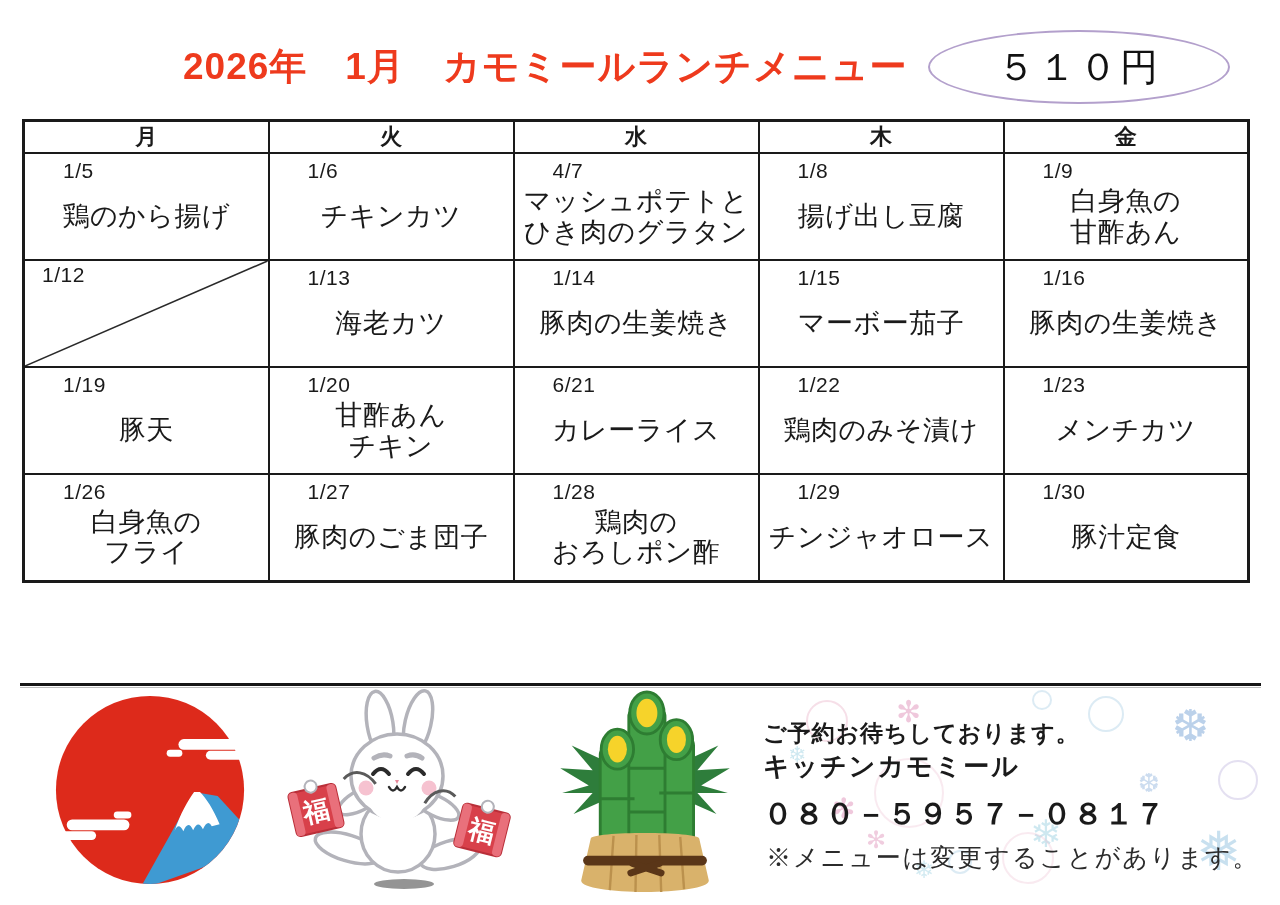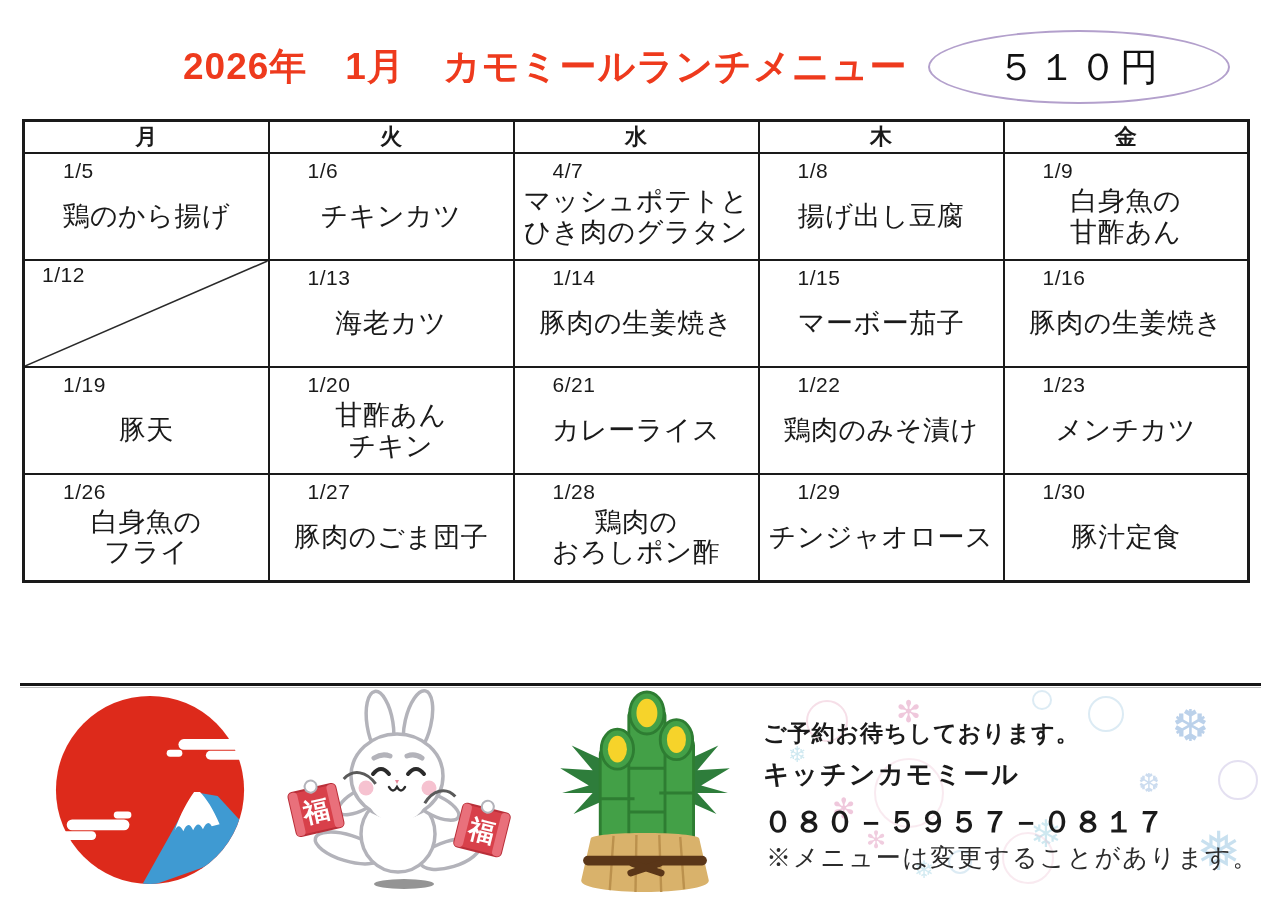--- a/index.html
+++ b/index.html
@@ -31,7 +31,7 @@
   
   .contact { position:absolute; left:763px; top:718px; width:500px; text-align:left; z-index:3; }
   .contact .line1 { font-size:23px; font-weight:700; letter-spacing:1px; }
-  .contact .line2 { font-size:26px; font-weight:700; letter-spacing:2px; margin-top:8px; }
+  .contact .line2 { font-size:26px; font-weight:700; letter-spacing:2px; margin-top:0; }
   .contact .phone { font-size:30px; font-weight:600; letter-spacing:1px; margin-top:10px; }
   .note { position:absolute; left:753px; top:841px; width:500px; font-size:25px; font-weight:400; letter-spacing:2px; color:#2b2b2b; z-index:3; white-space:nowrap;margin-left:13px; }
 

